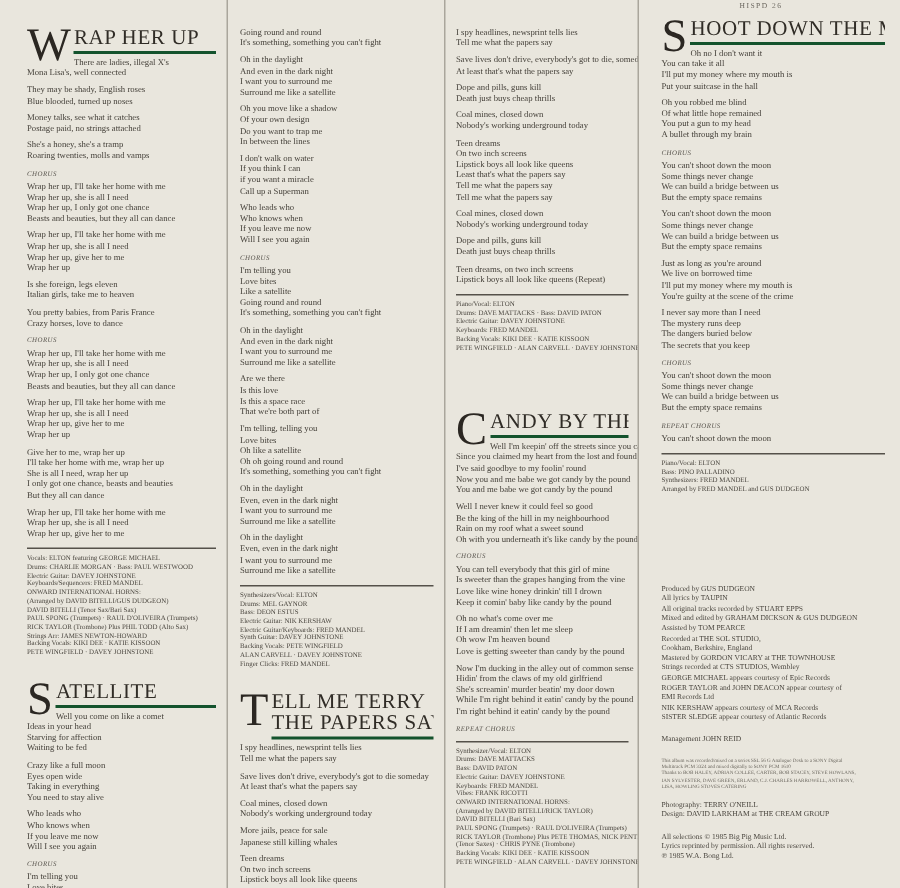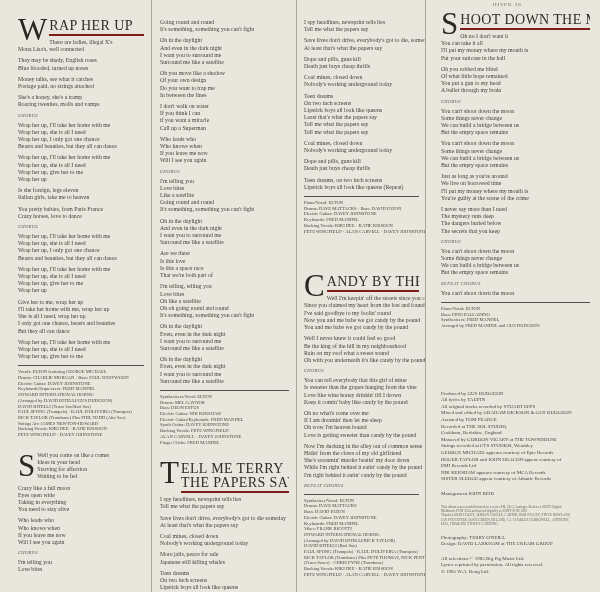--- a/index.html
+++ b/index.html
@@ -34,7 +34,7 @@
   }
   .title-main{
     overflow:hidden;
-    border-bottom:2px solid #7f1d1d;
+    border-bottom:2px solid #14532d;
     padding:3px 0 1px 0;
   }
   .title-line{

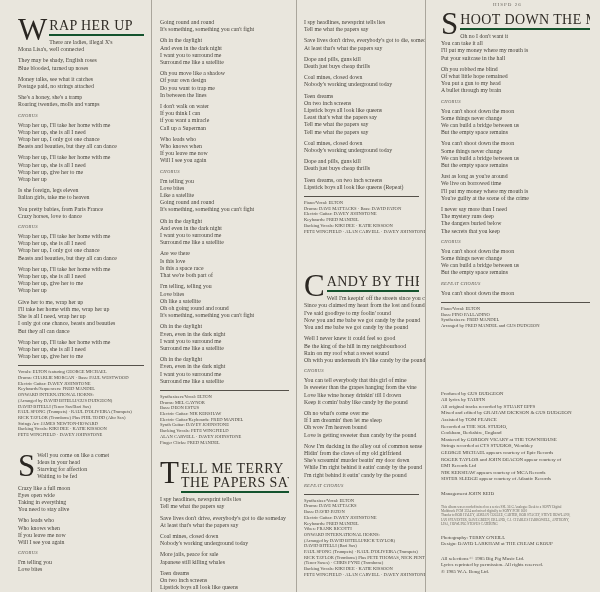--- a/index.html
+++ b/index.html
@@ -147,6 +147,9 @@
       </div>
       <div class="song-title">
         <span class="dropcap">S</span>
+        <div class="title-main">
+          <div class="title-line">ATELLITE</div>
+        </div>
       </div>
       <div class="stanza">
         <div class="line">Well you come on like a comet</div>

